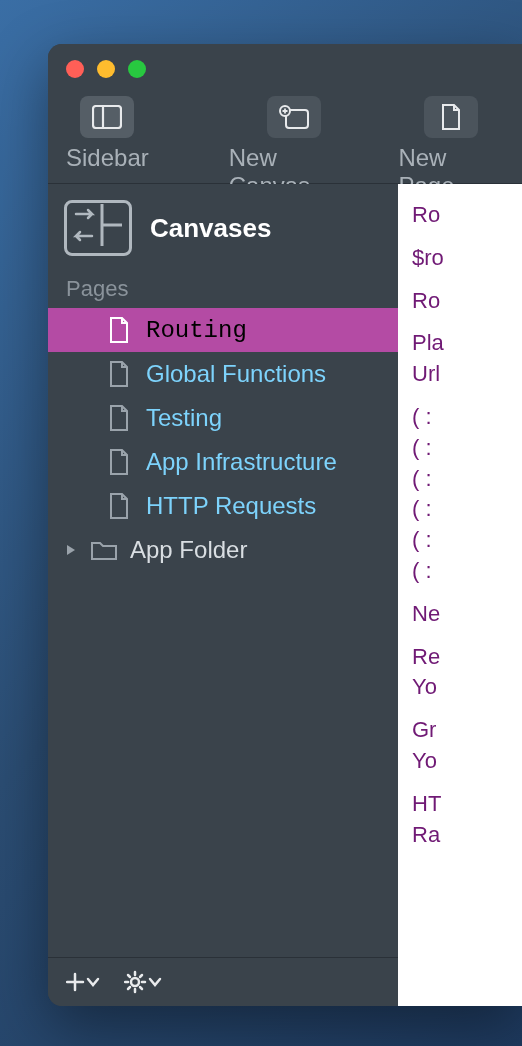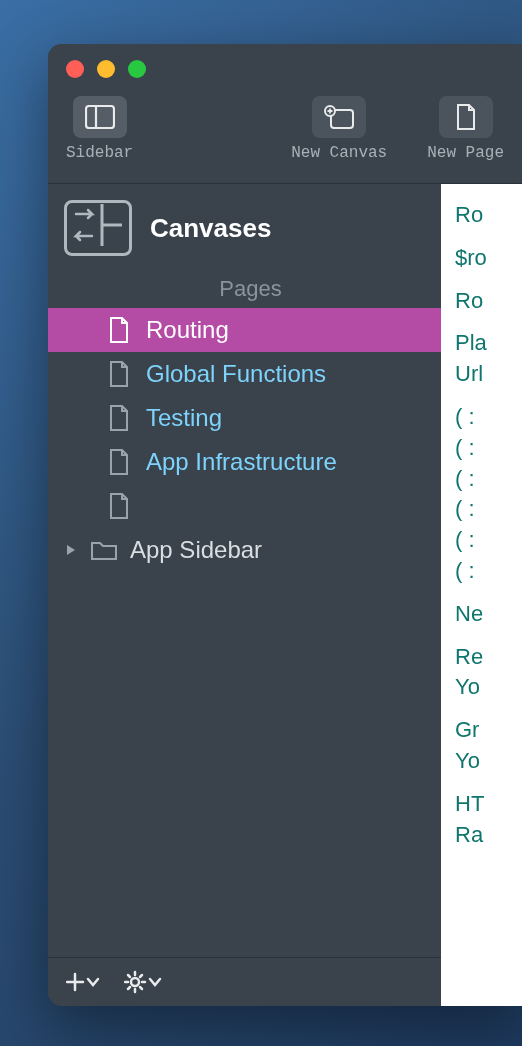--- a/index.html
+++ b/index.html
@@ -57,8 +57,7 @@
     align-items: center;
     gap: 6px;
     color: #a9b1b8;
-    font-size: 16px;
-    font-family: Liberation Mono, monospace;
+    font-size: 24px;
   }
   .tool-icon-box {
     width: 54px;

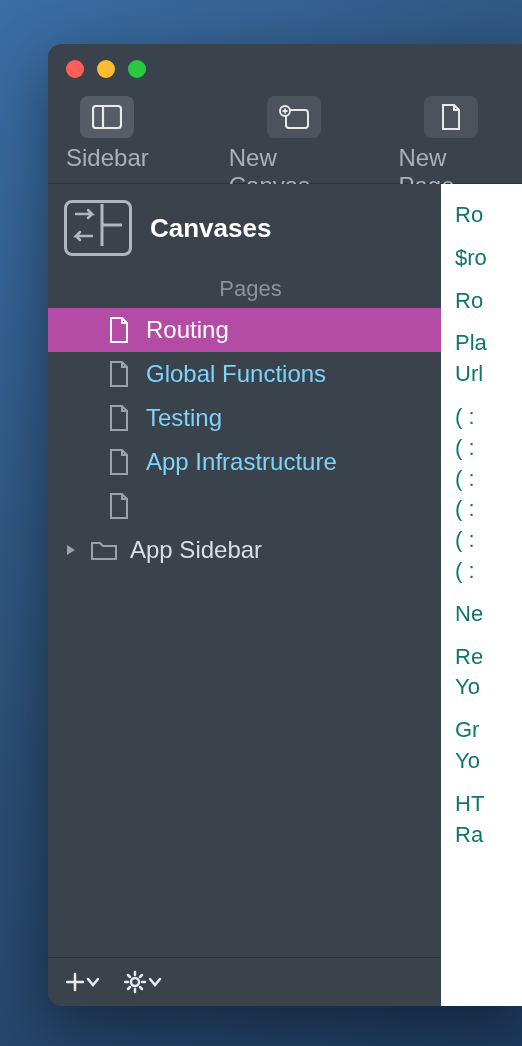--- a/index.html
+++ b/index.html
@@ -79,11 +79,10 @@
     min-height: 0;
   }
   .sidebar {
-    width: 393px;
+    width: 350px;
     background: #3a434b;
     display: flex;
     flex-direction: column;
-    text-align: center;
   }
   .canvases-row {
     display: flex;

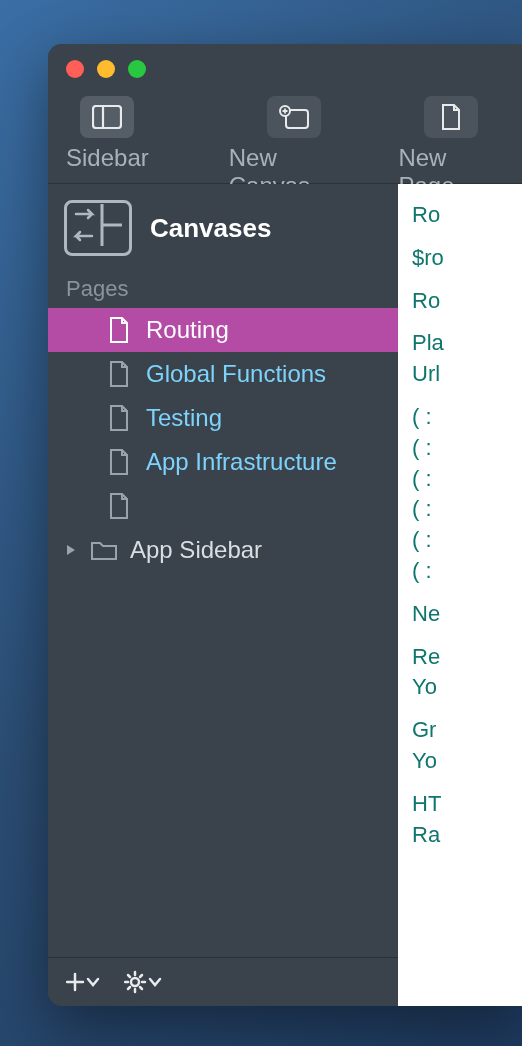--- a/index.html
+++ b/index.html
@@ -137,7 +137,7 @@
   .content-panel {
     flex: 1;
     background: #ffffff;
-    color: #0f766e;
+    color: #701a75;
     font-size: 22px;
     padding: 16px 0 0 14px;
     white-space: nowrap;

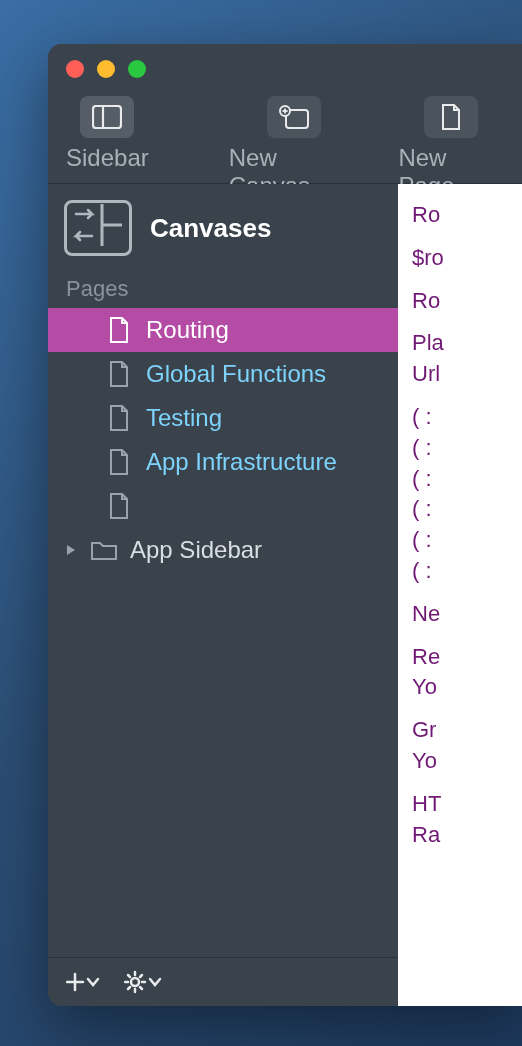--- a/index.html
+++ b/index.html
@@ -113,7 +113,8 @@
   }
   .page-row.selected {
     background: #b44ba4;
-    color: #ffffff;
+    color: #000000;
+    font-family: Liberation Mono, monospace;
   }
   .folder-row {
     display: flex;

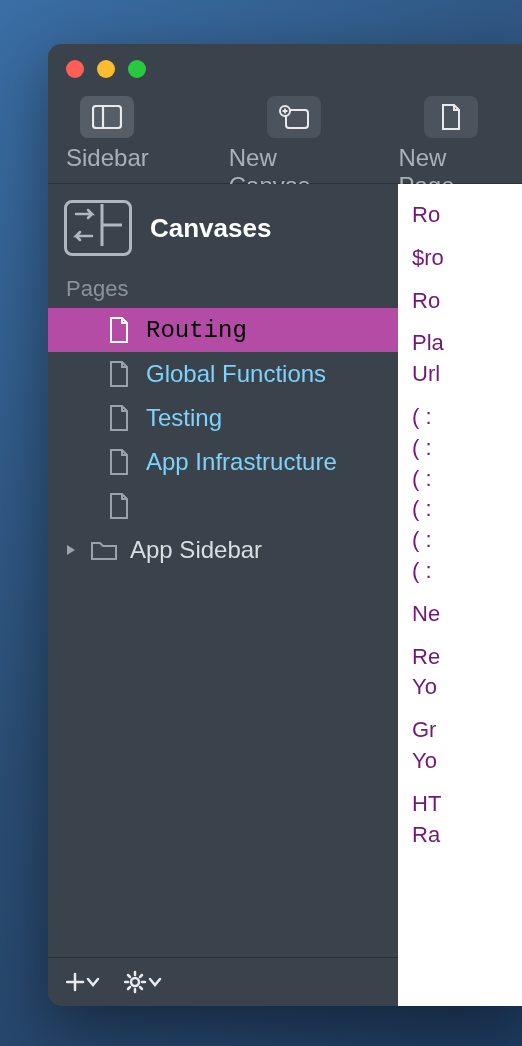--- a/index.html
+++ b/index.html
@@ -271,6 +271,7 @@
               <path d="M14 1 V6 H19" fill="none" stroke="#9aa3ab" stroke-width="2"></path>
             </svg>
         </span>
+        <span>HTTP Requests</span>
       </div>
 
       <div class="folder-row">

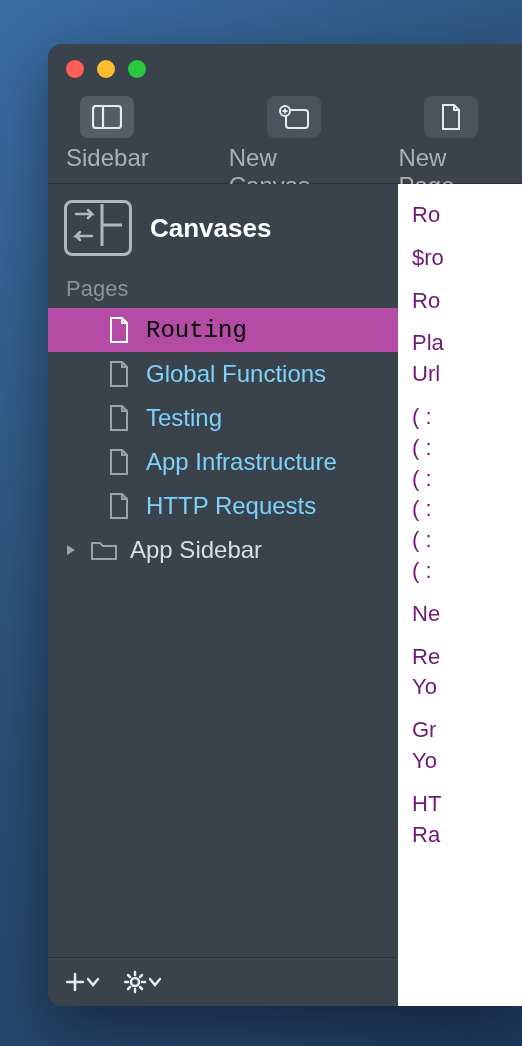--- a/index.html
+++ b/index.html
@@ -285,7 +285,7 @@
               <path d="M2 4 L10 4 L13 7 L26 7 L26 20 L2 20 Z M2 4 L2 20" fill="none" stroke="#9aa3ab" stroke-width="2"></path>
             </svg>
         </span>
-        <span>App Sidebar</span>
+        <span>App Folder</span>
       </div>
 
       <div class="spacer"></div>

